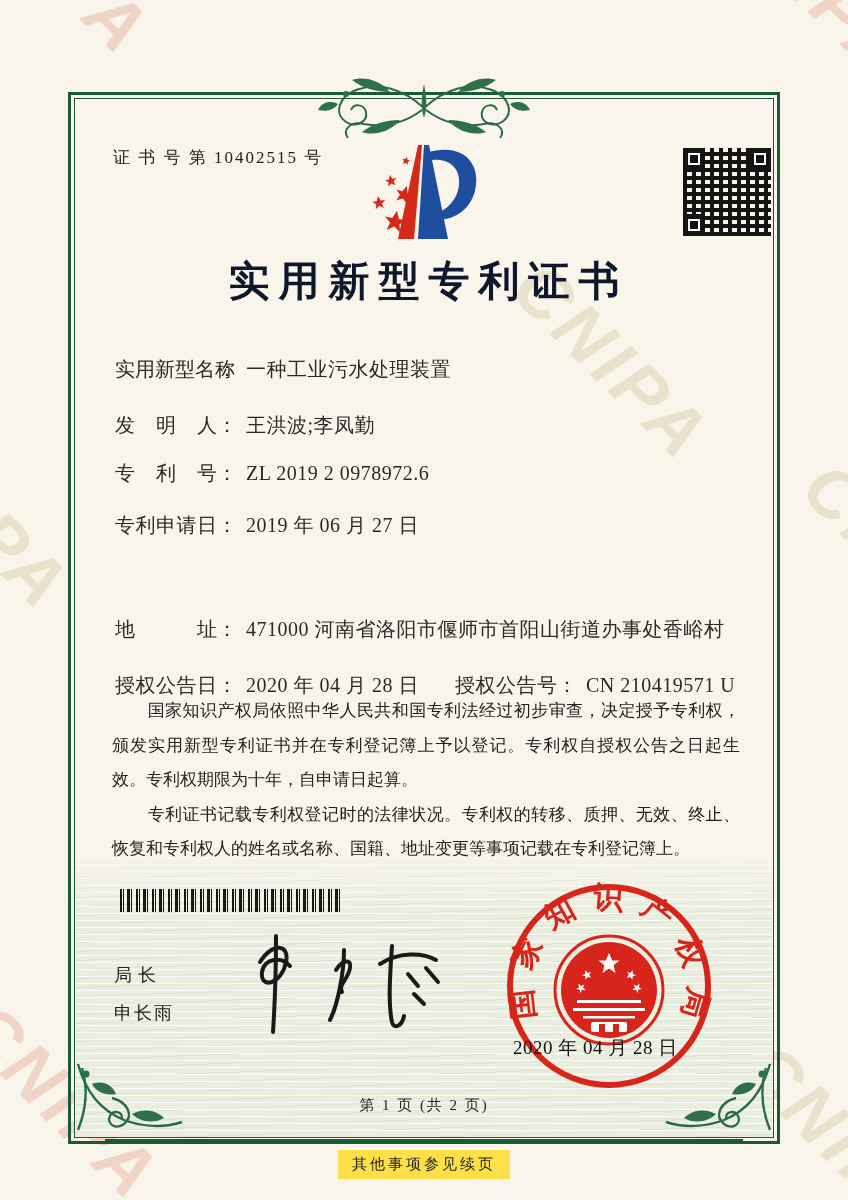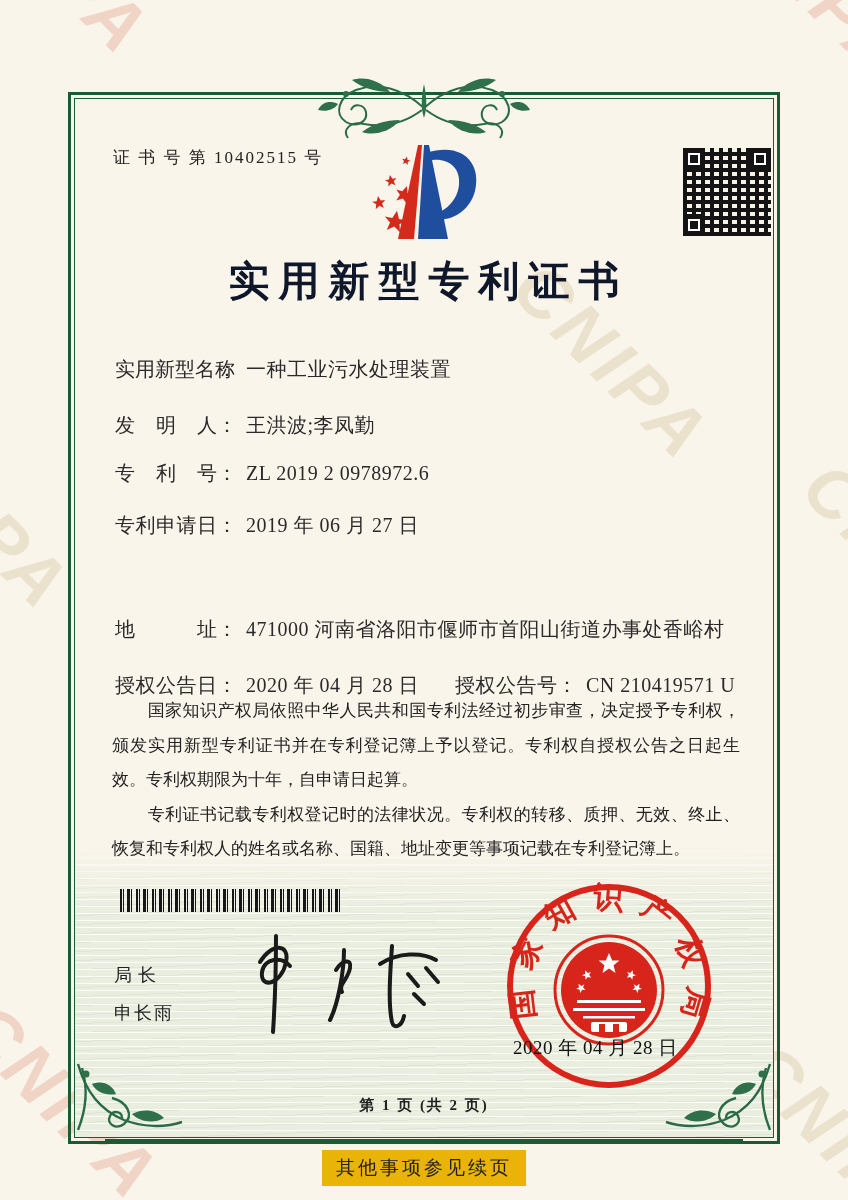--- a/index.html
+++ b/index.html
@@ -71,7 +71,7 @@
       letter-spacing:0.5px;z-index:4;white-space:nowrap;}
 
   #page-num{position:absolute;left:68px;top:1096px;width:712px;text-align:center;
-      font-size:15px;letter-spacing:2px;color:#222;z-index:3;font-weight:bold;}
+      font-size:15px;letter-spacing:2px;color:#222;z-index:3;}
   #cont-note{position:absolute;left:50%;top:1150px;transform:translateX(-50%);
       background:#eab308;padding:5px 14px;font-size:19px;letter-spacing:3px;color:#222;z-index:3;
       white-space:nowrap;}

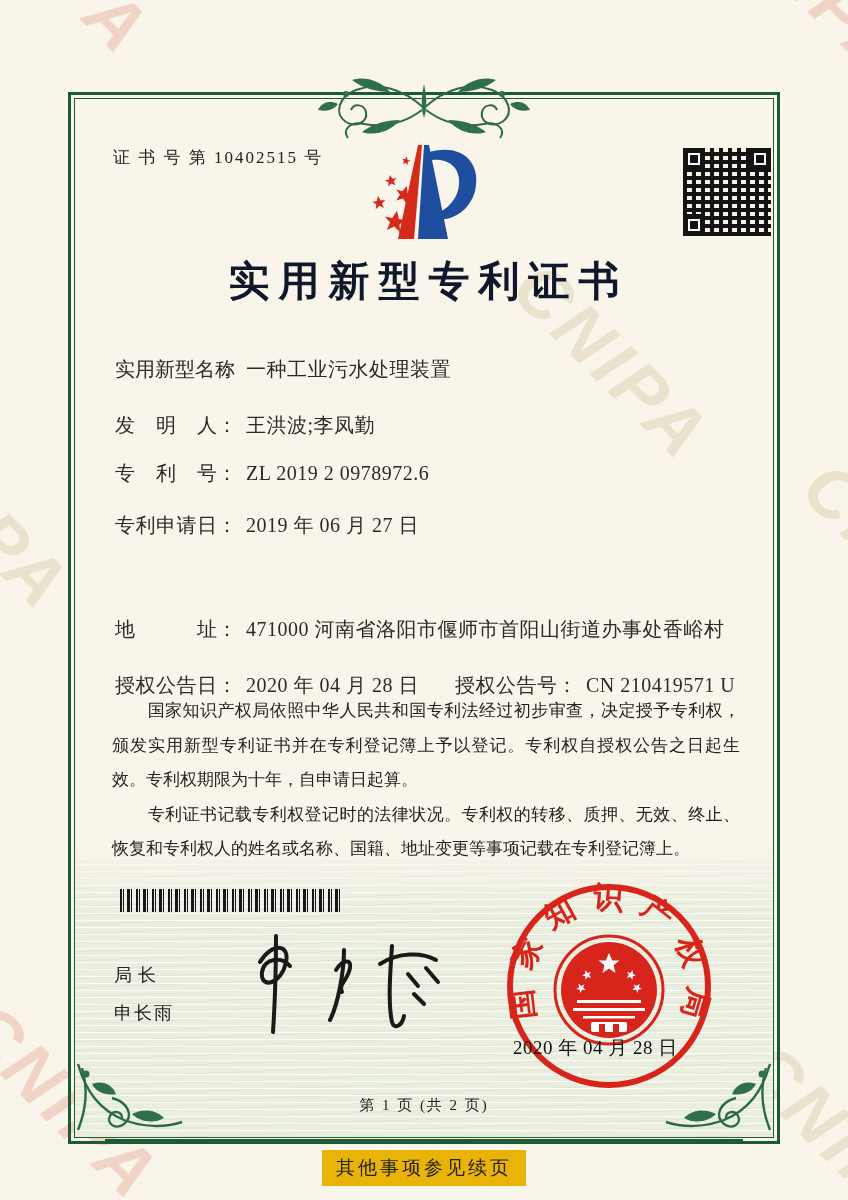--- a/index.html
+++ b/index.html
@@ -73,7 +73,7 @@
   #page-num{position:absolute;left:68px;top:1096px;width:712px;text-align:center;
       font-size:15px;letter-spacing:2px;color:#222;z-index:3;}
   #cont-note{position:absolute;left:50%;top:1150px;transform:translateX(-50%);
-      background:#eab308;padding:5px 14px;font-size:19px;letter-spacing:3px;color:#222;z-index:3;
+      background:#fde047;padding:5px 14px;font-size:15px;letter-spacing:3px;color:#222;z-index:3;
       white-space:nowrap;}
 </style>
 </head>

